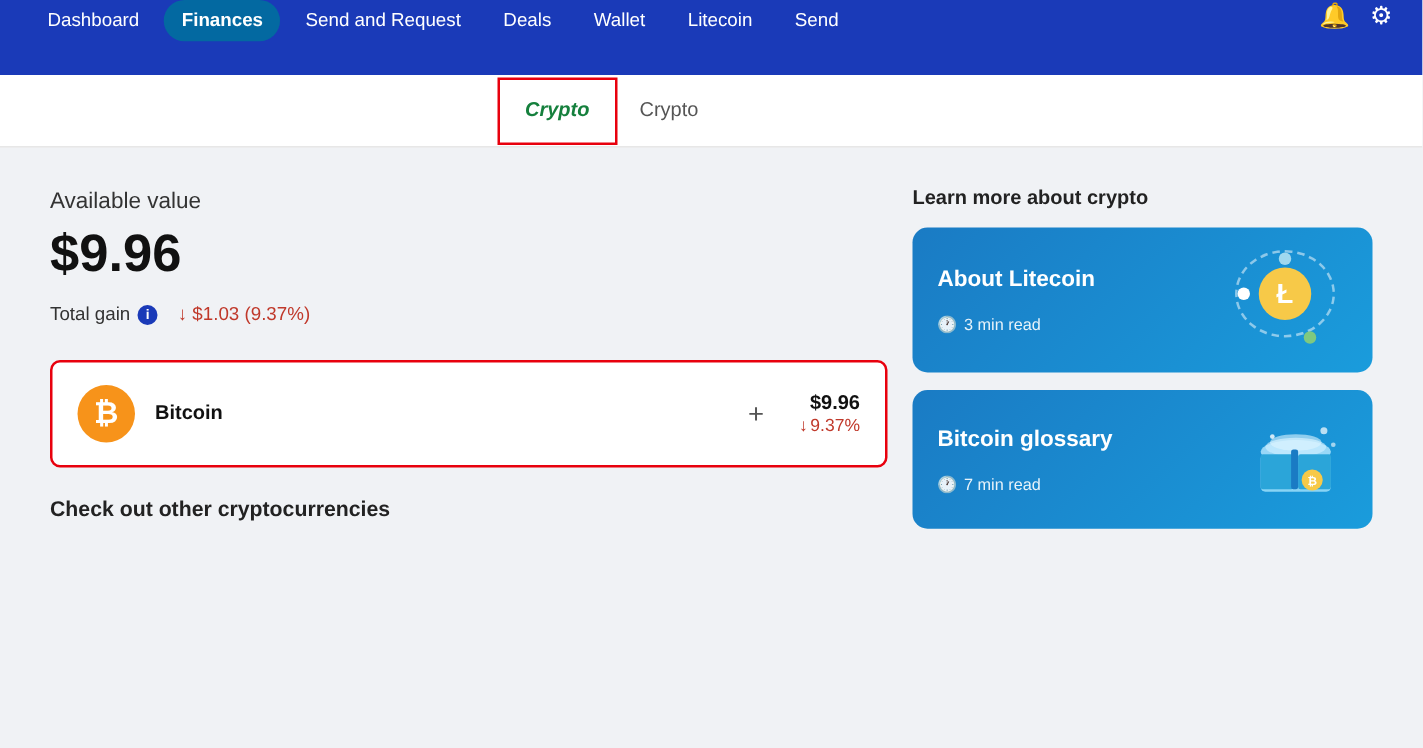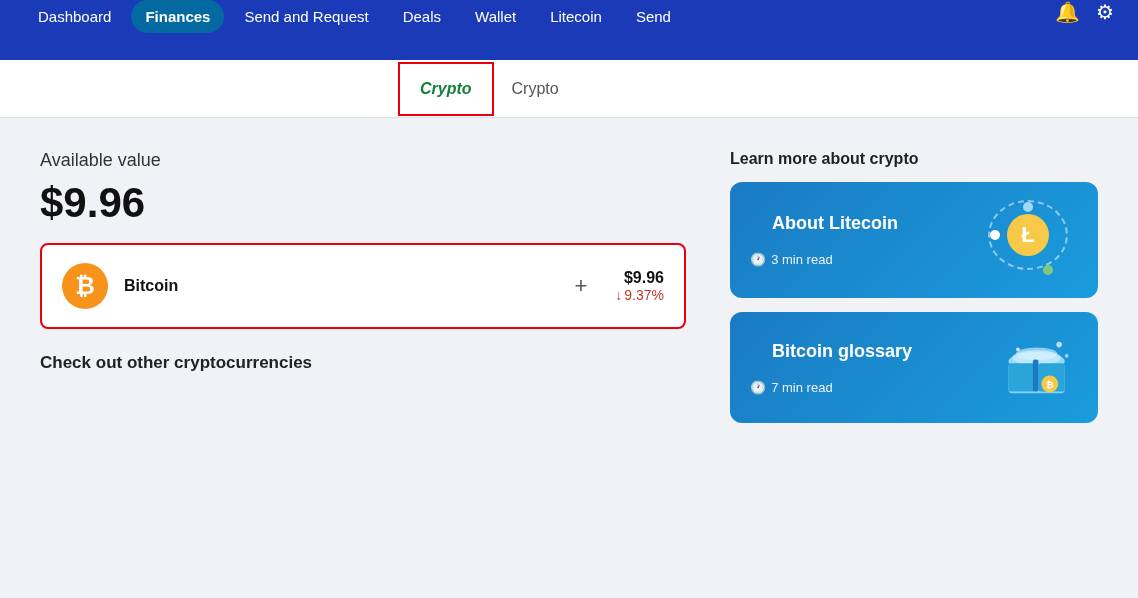--- a/index.html
+++ b/index.html
@@ -73,7 +73,7 @@
     .content {
       display: flex;
       padding: 32px 40px 32px 40px;
-      gap: 44px;
+      gap: 20px;
       max-width: 1138px;
       margin: 0 auto;
     }

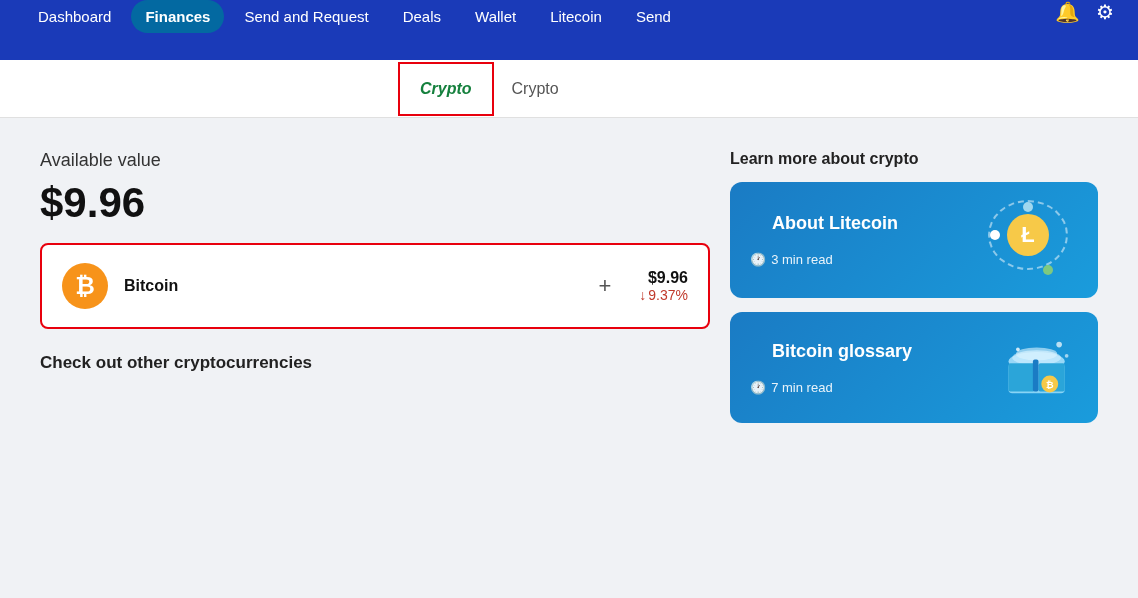--- a/index.html
+++ b/index.html
@@ -219,7 +219,6 @@
       font-weight: 700;
       color: #fff;
       margin-bottom: 18px;
-      margin-left: 22px;
     }
     .card-meta {
       font-size: 13px;

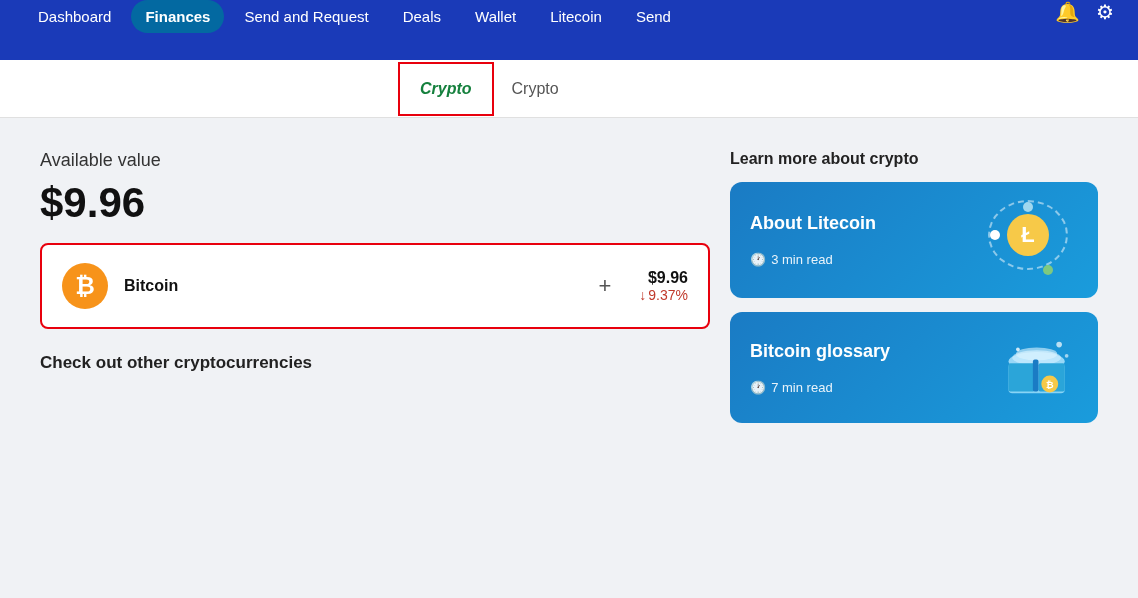--- a/index.html
+++ b/index.html
@@ -311,6 +311,15 @@
     <div class="available-label">Available value</div>
     <div class="available-value">$9.96</div>
 
+    <div class="total-gain-row">
+      <div class="total-gain-label">
+        <span>Total gain</span>
+        <span class="info-icon">i</span>
+      </div>
+      <div class="gain-value">
+        <span>↓ $1.03 (9.37%)</span>
+      </div>
+    </div>
 
     <div class="bitcoin-card">
       <div class="bitcoin-icon">

